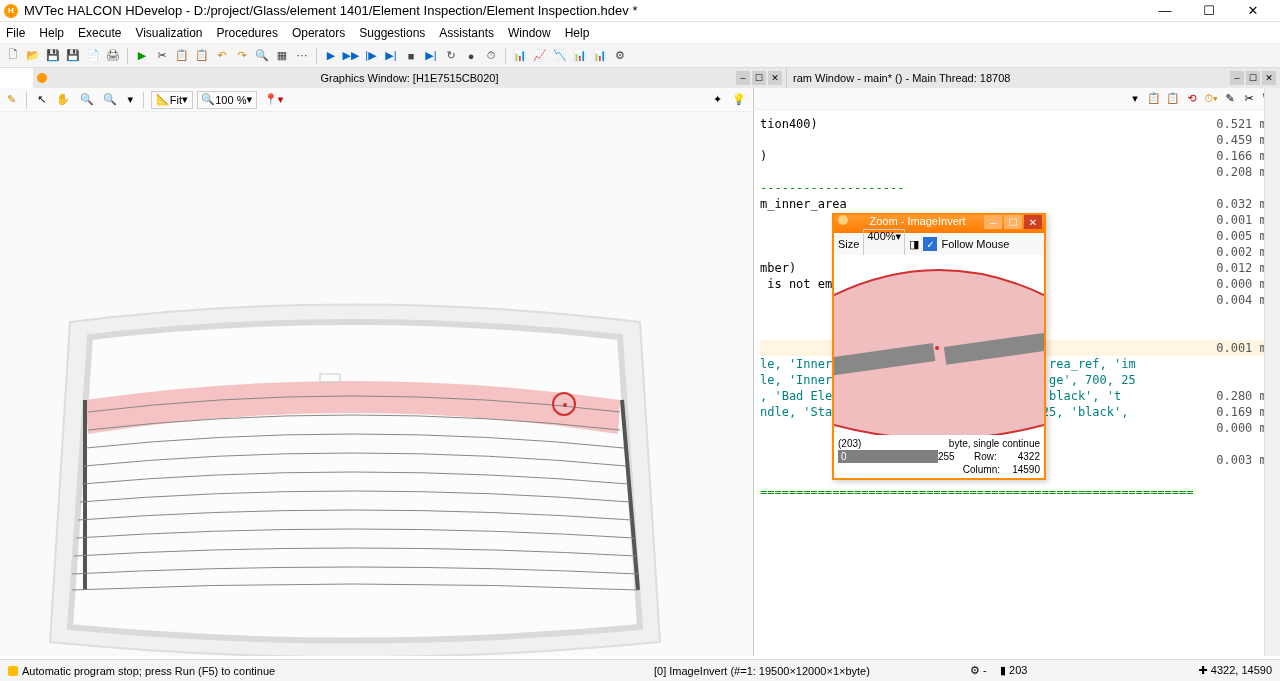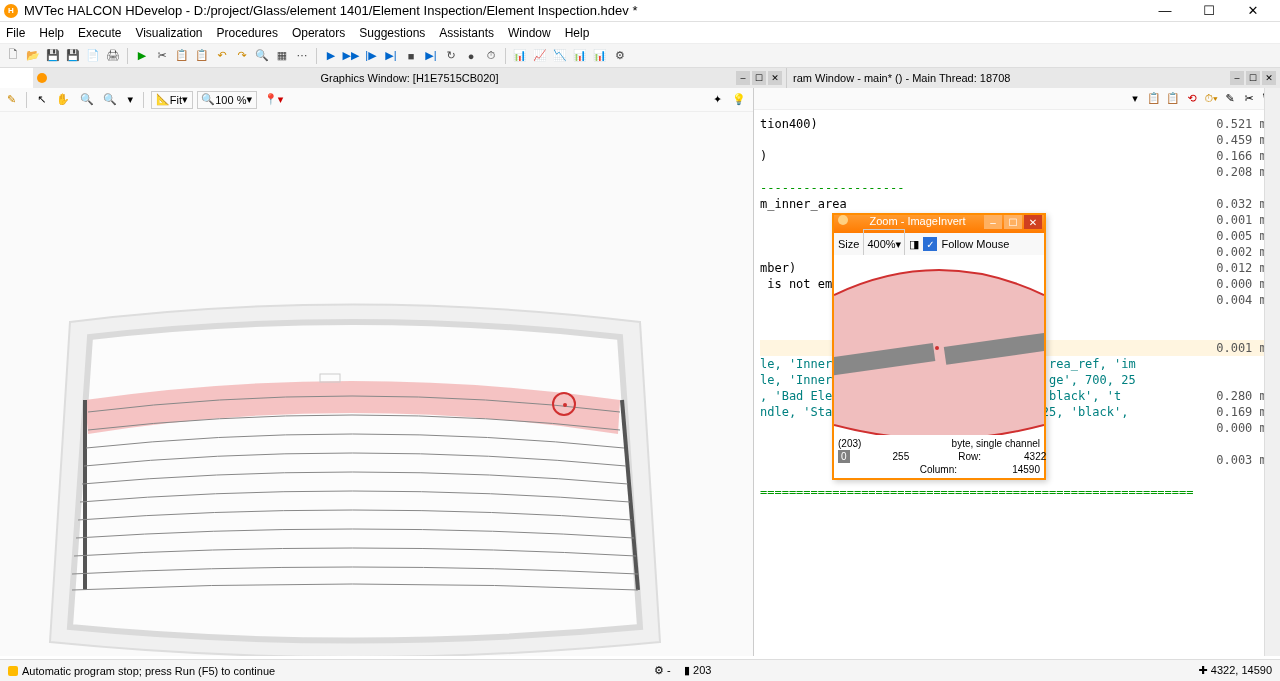--- a/index.html
+++ b/index.html
@@ -45,7 +45,7 @@
 .zoom-title .zb { width:18px; height:14px; margin-right:2px; display:flex; align-items:center; justify-content:center; font-size:10px; cursor:pointer; background:#ffb060; }
 .zoom-title .zb.close { background:#d04020; color:#fff; }
 .zoom-controls { height:22px; display:flex; align-items:center; padding:2px 4px; gap:4px; background:#f8f8f8; font-size:11px; }
-.zoom-controls .zsel { border:1px solid #ccc; height:30px; padding:0 3px; display:flex; align-items:center; }
+.zoom-controls .zsel { border:1px solid #ccc; height:30px; padding:0 3px; display:flex; }
 .zoom-controls .zchk { width:14px; height:14px; background:#2a6fd6; color:#fff; display:flex; align-items:center; justify-content:center; font-size:10px; }
 .zoom-img { height:180px; background:#f0bebe; position:relative; overflow:hidden; }
 .zoom-info { font-size:10px; padding:2px 4px; line-height:13px; background:#fff; }

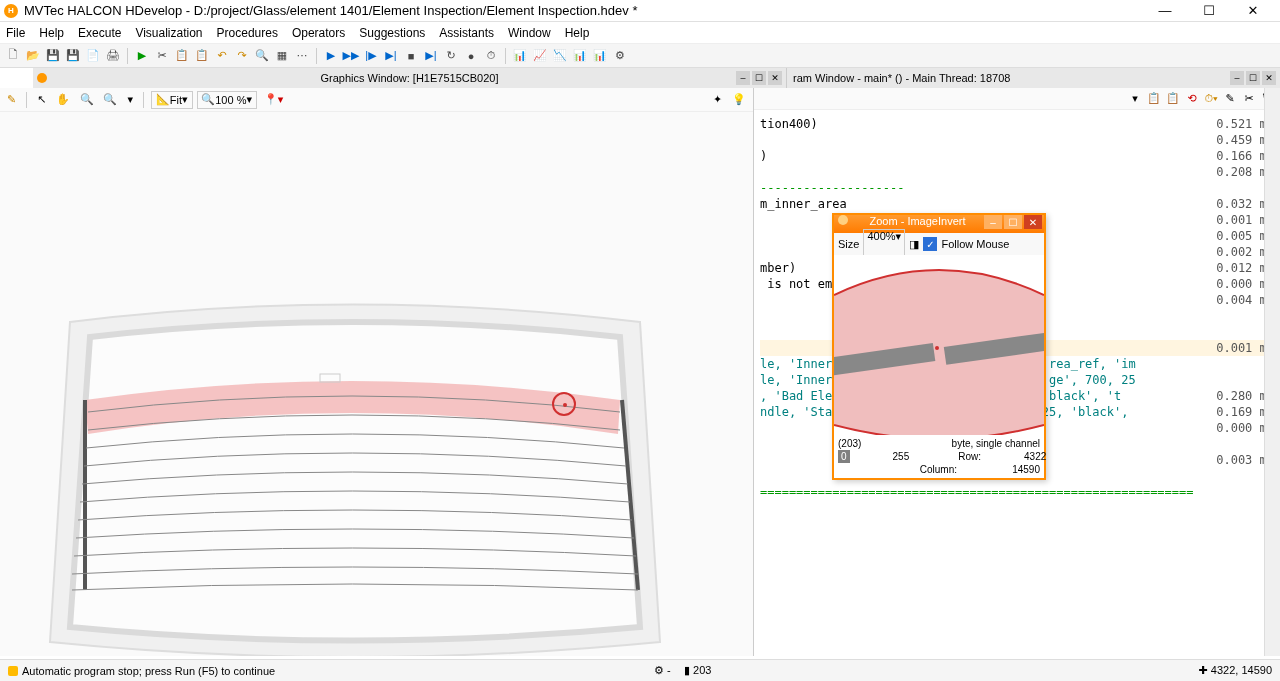--- a/index.html
+++ b/index.html
@@ -49,7 +49,7 @@
 .zoom-controls .zchk { width:14px; height:14px; background:#2a6fd6; color:#fff; display:flex; align-items:center; justify-content:center; font-size:10px; }
 .zoom-img { height:180px; background:#f0bebe; position:relative; overflow:hidden; }
 .zoom-info { font-size:10px; padding:2px 4px; line-height:13px; background:#fff; }
-.zoom-info-row { display:flex;gap:43px; }
+.zoom-info-row { display:flex; }
 .zoom-bar { background:#808080; color:#fff; width:100px; padding:0 3px; }
 .statusbar { position:absolute; bottom:0; left:0; right:0; height:22px; background:#f5f5f5; border-top:1px solid #ddd; display:flex; align-items:center; padding:0 8px; font-size:11px; }
 .status-left { flex:0 0 50%; }

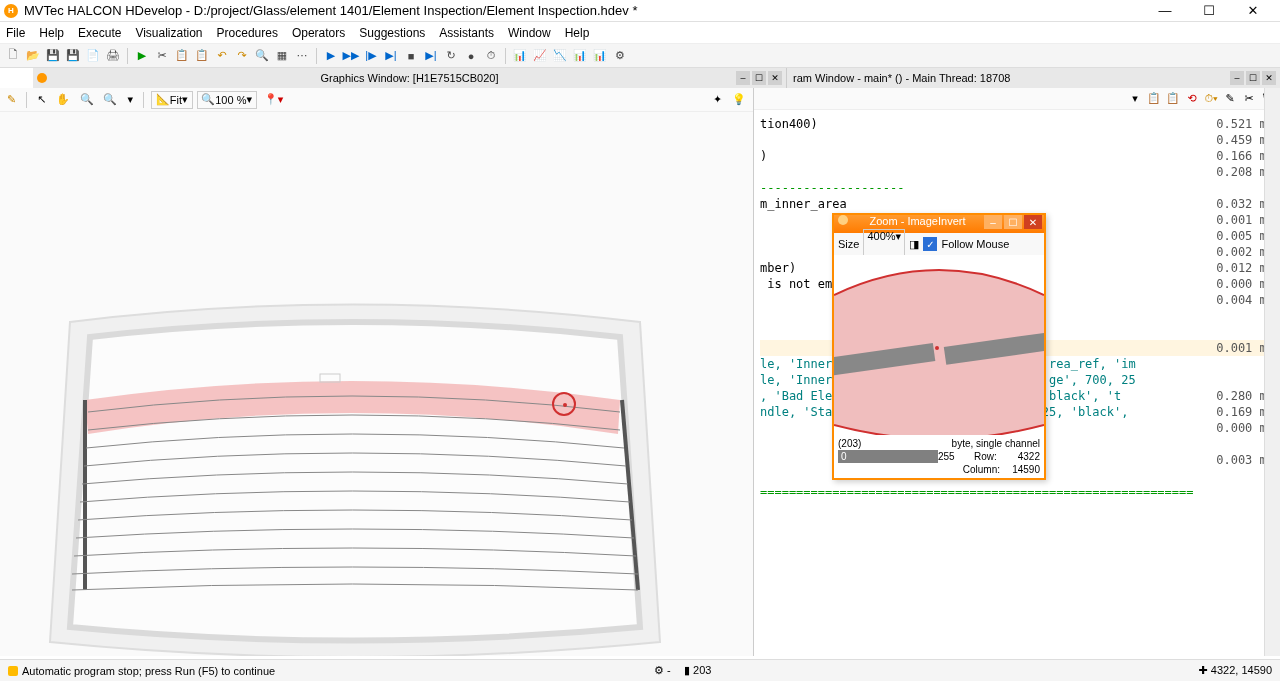--- a/index.html
+++ b/index.html
@@ -363,7 +363,7 @@
   <div class="zoom-info">
     <div class="zoom-info-row">
       <span style="flex:1">(203)</span>
-      <span>byte, single channel</span>
+      <span>byte, single continue</span>
     </div>
     <div class="zoom-info-row">
       <span class="zoom-bar">0</span>

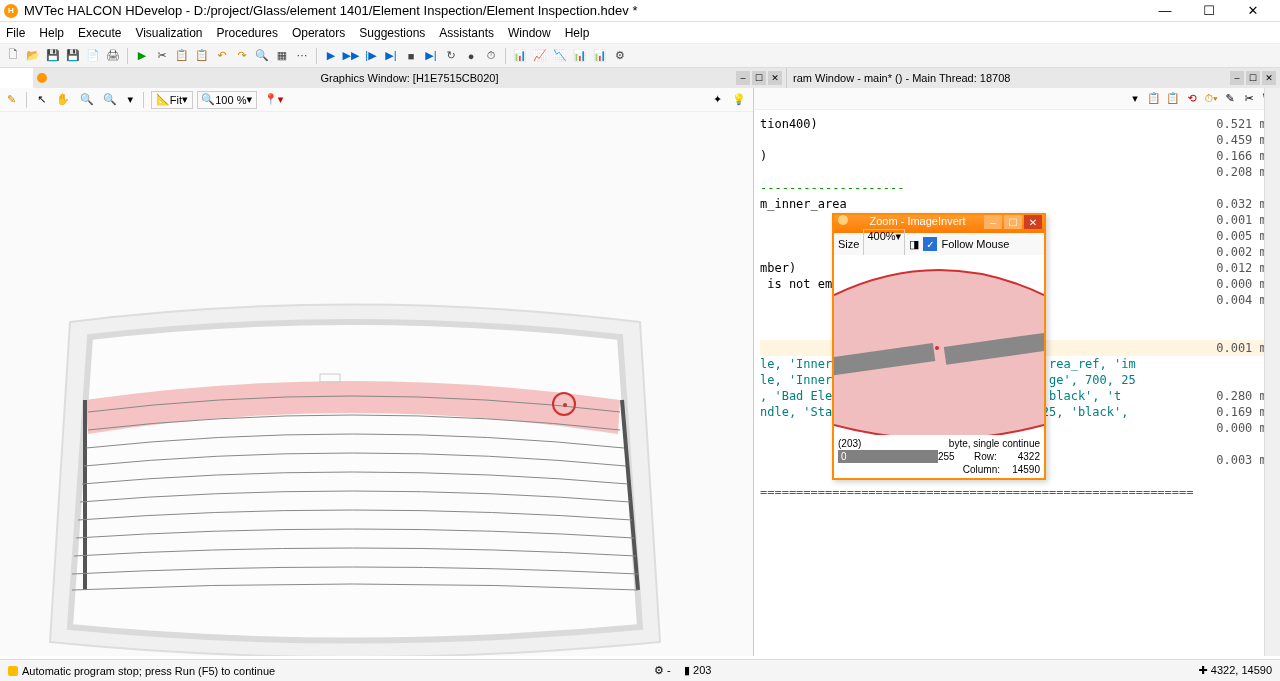--- a/index.html
+++ b/index.html
@@ -382,6 +382,7 @@
 <div class="statusbar">
   <span class="status-icon" style="background:#fb0;border-radius:2px;"></span>
   <span class="status-left">Automatic program stop; press Run (F5) to continue</span>
+  <span class="status-mid">[0] ImageInvert (#=1: 19500×12000×1×byte)</span>
   <span style="width:30px;">⚙ -</span>
   <span class="status-right">
     <span>▮ <span>203</span></span>

